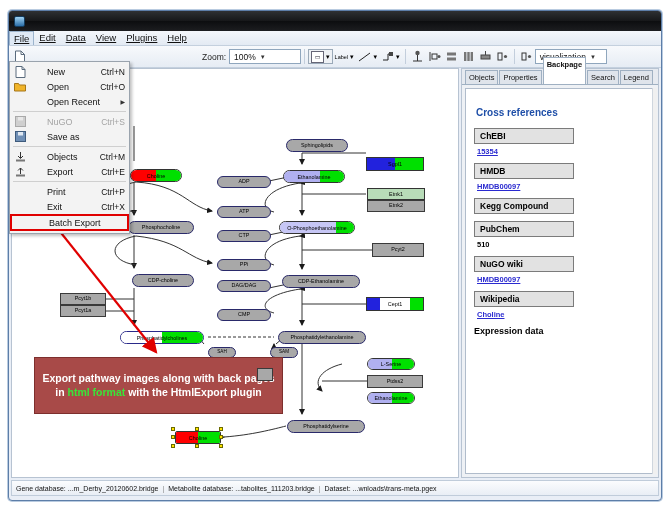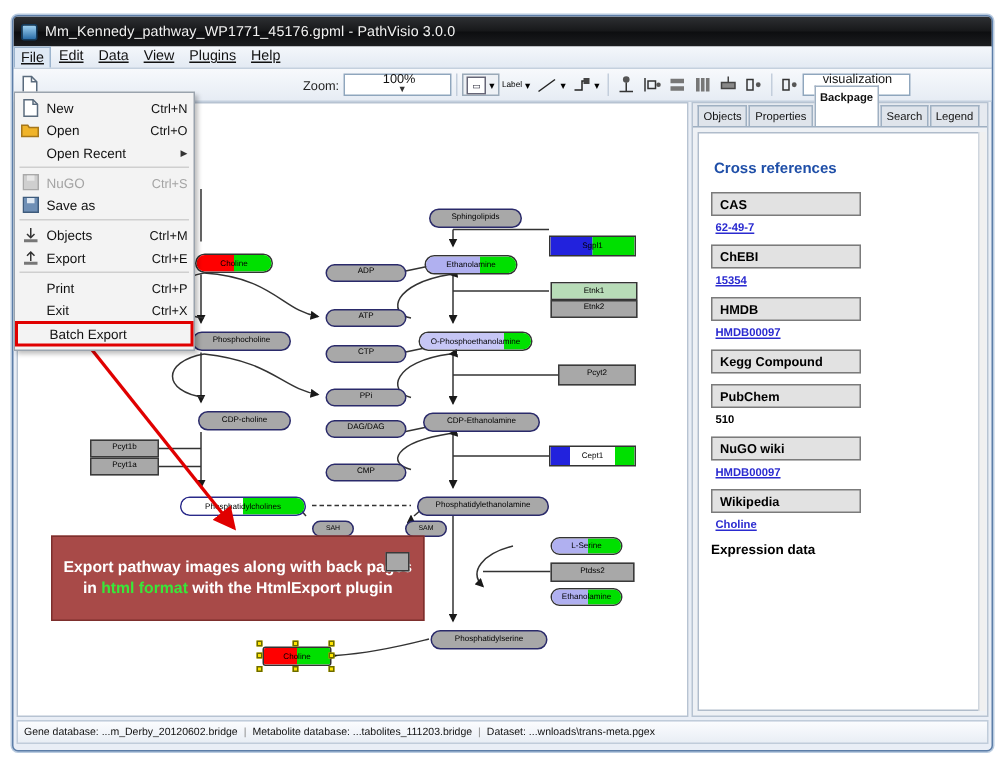--- a/index.html
+++ b/index.html
@@ -264,7 +264,6 @@
 
     <div class="titlebar">
       <span class="title-ico"></span>
-      <span class="title-text">Mm_Kennedy_pathway_WP1771_45176.gpml - PathVisio 3.0.0</span>
     </div>
 
     <div class="menubar">

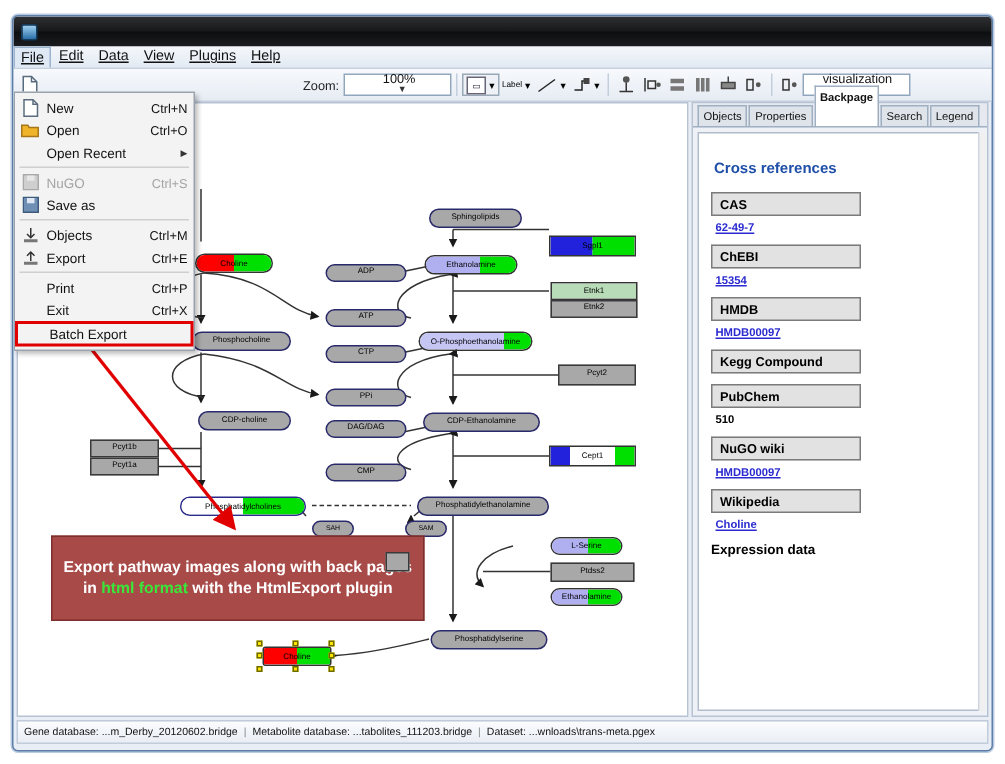--- a/index.html
+++ b/index.html
@@ -82,8 +82,8 @@
   .tb-lbl { font-size: 8.5px; color: #222; margin: 0 3px 0 4px; }
   .tb-combo {
     height: 15px; border: 1px solid #8fa6bd; background: #fff;
-    display: flex; align-items: center; justify-content: flex-end;
-    padding: 0 2px 0 4px; font-size: 8.5px; color: #111; flex-direction: column;
+    display: flex; align-items: center; justify-content: flex-start;
+    padding: 0 2px 0 4px; font-size: 8.5px; color: #111;
   }
   .tb-combo .arr { font-size: 6px; color: #333; margin-left: 4px; }
   .small-combo {

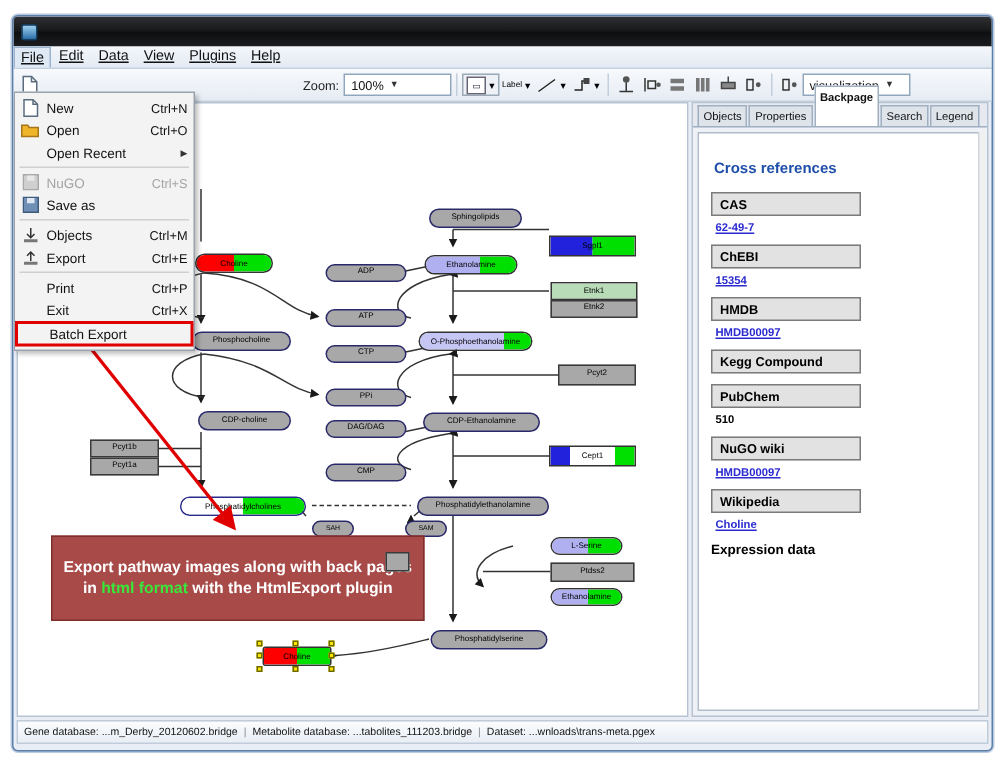--- a/index.html
+++ b/index.html
@@ -118,7 +118,7 @@
     display: flex; align-items: center; justify-content: center;
     font-size: 9px; margin-right: 3px;
   }
-  .fm-label { flex: 1; white-space: nowrap; }
+  .fm-label { flex: 1; white-space: nowrap; margin-left: 16px; }
   .fm-acc { font-size: 8.5px; color: #111; padding-right: 4px; }
   .fm-row.disabled .fm-acc { color: #a4a4a4; }
   .fm-sep { height: 1px; background: #cfcfcf; margin: 2px 3px; }

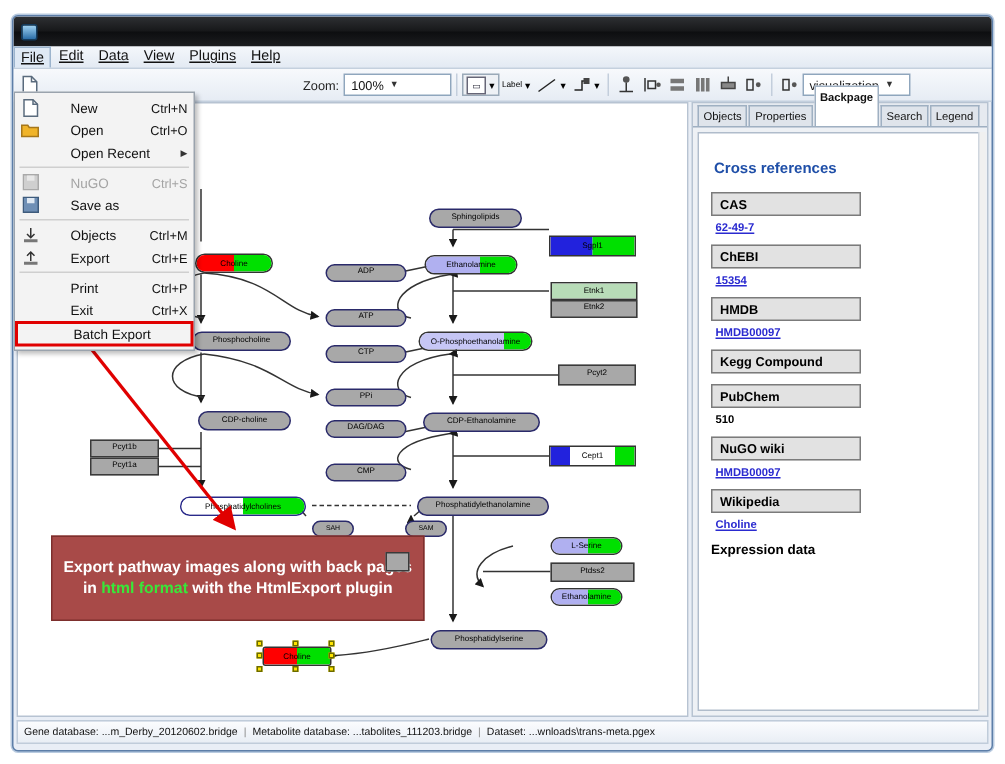--- a/index.html
+++ b/index.html
@@ -629,10 +629,6 @@
         <div class="xref-title">Cross references</div>
 
         <div class="xref-block">
-          <div class="xref-head">CAS</div>
-          <div class="xref-val">62-49-7</div>
-        </div>
-        <div class="xref-block">
           <div class="xref-head">ChEBI</div>
           <div class="xref-val">15354</div>
         </div>

